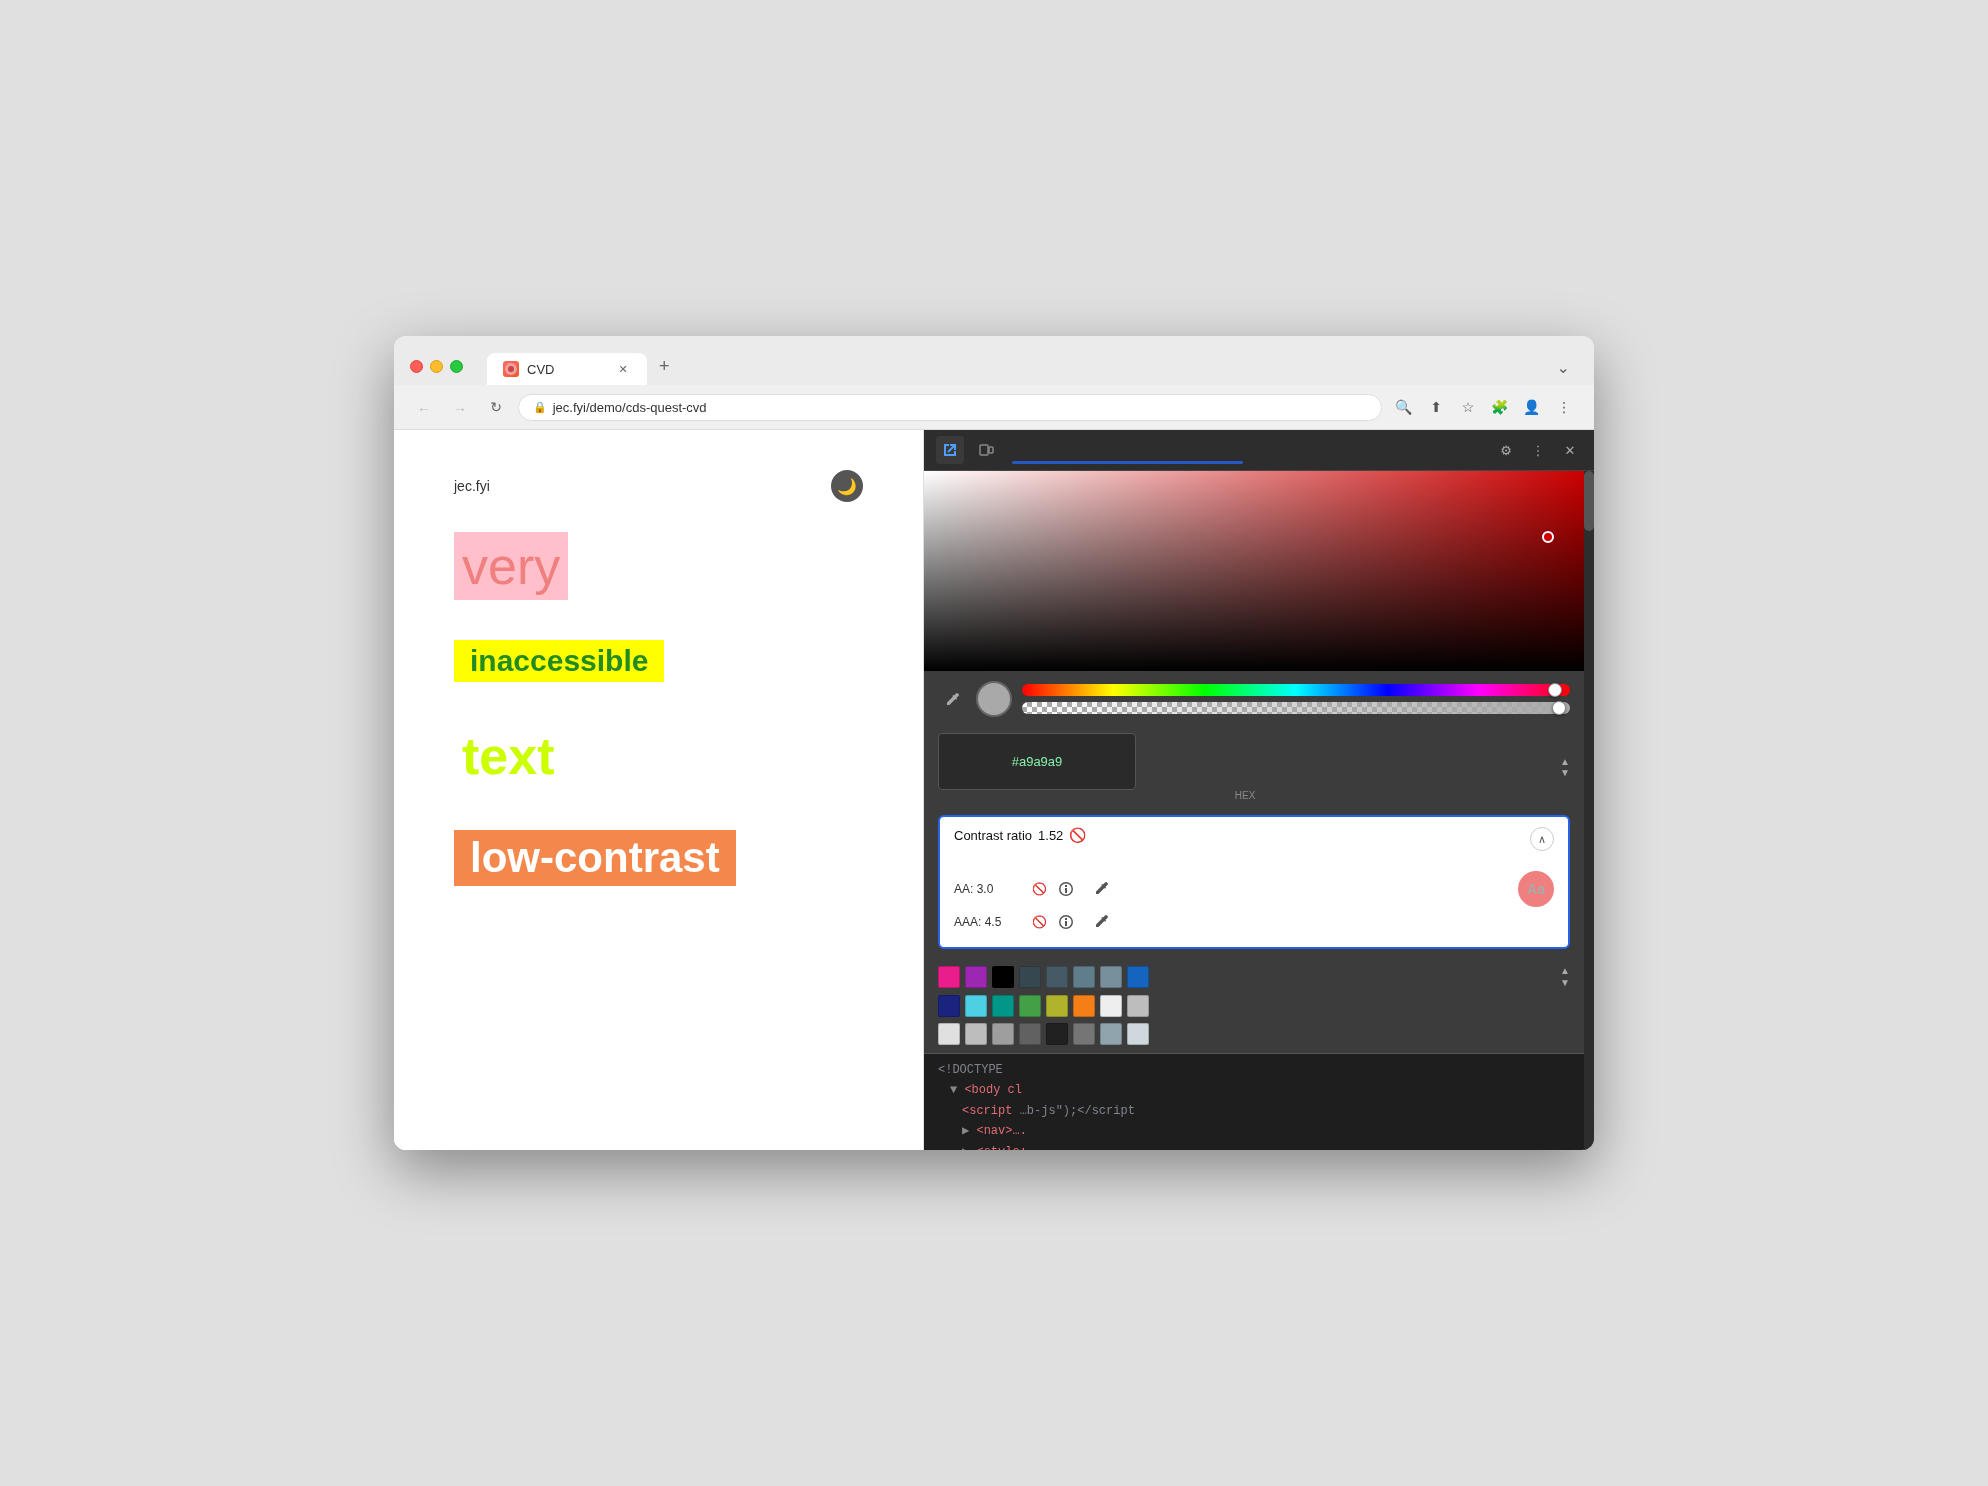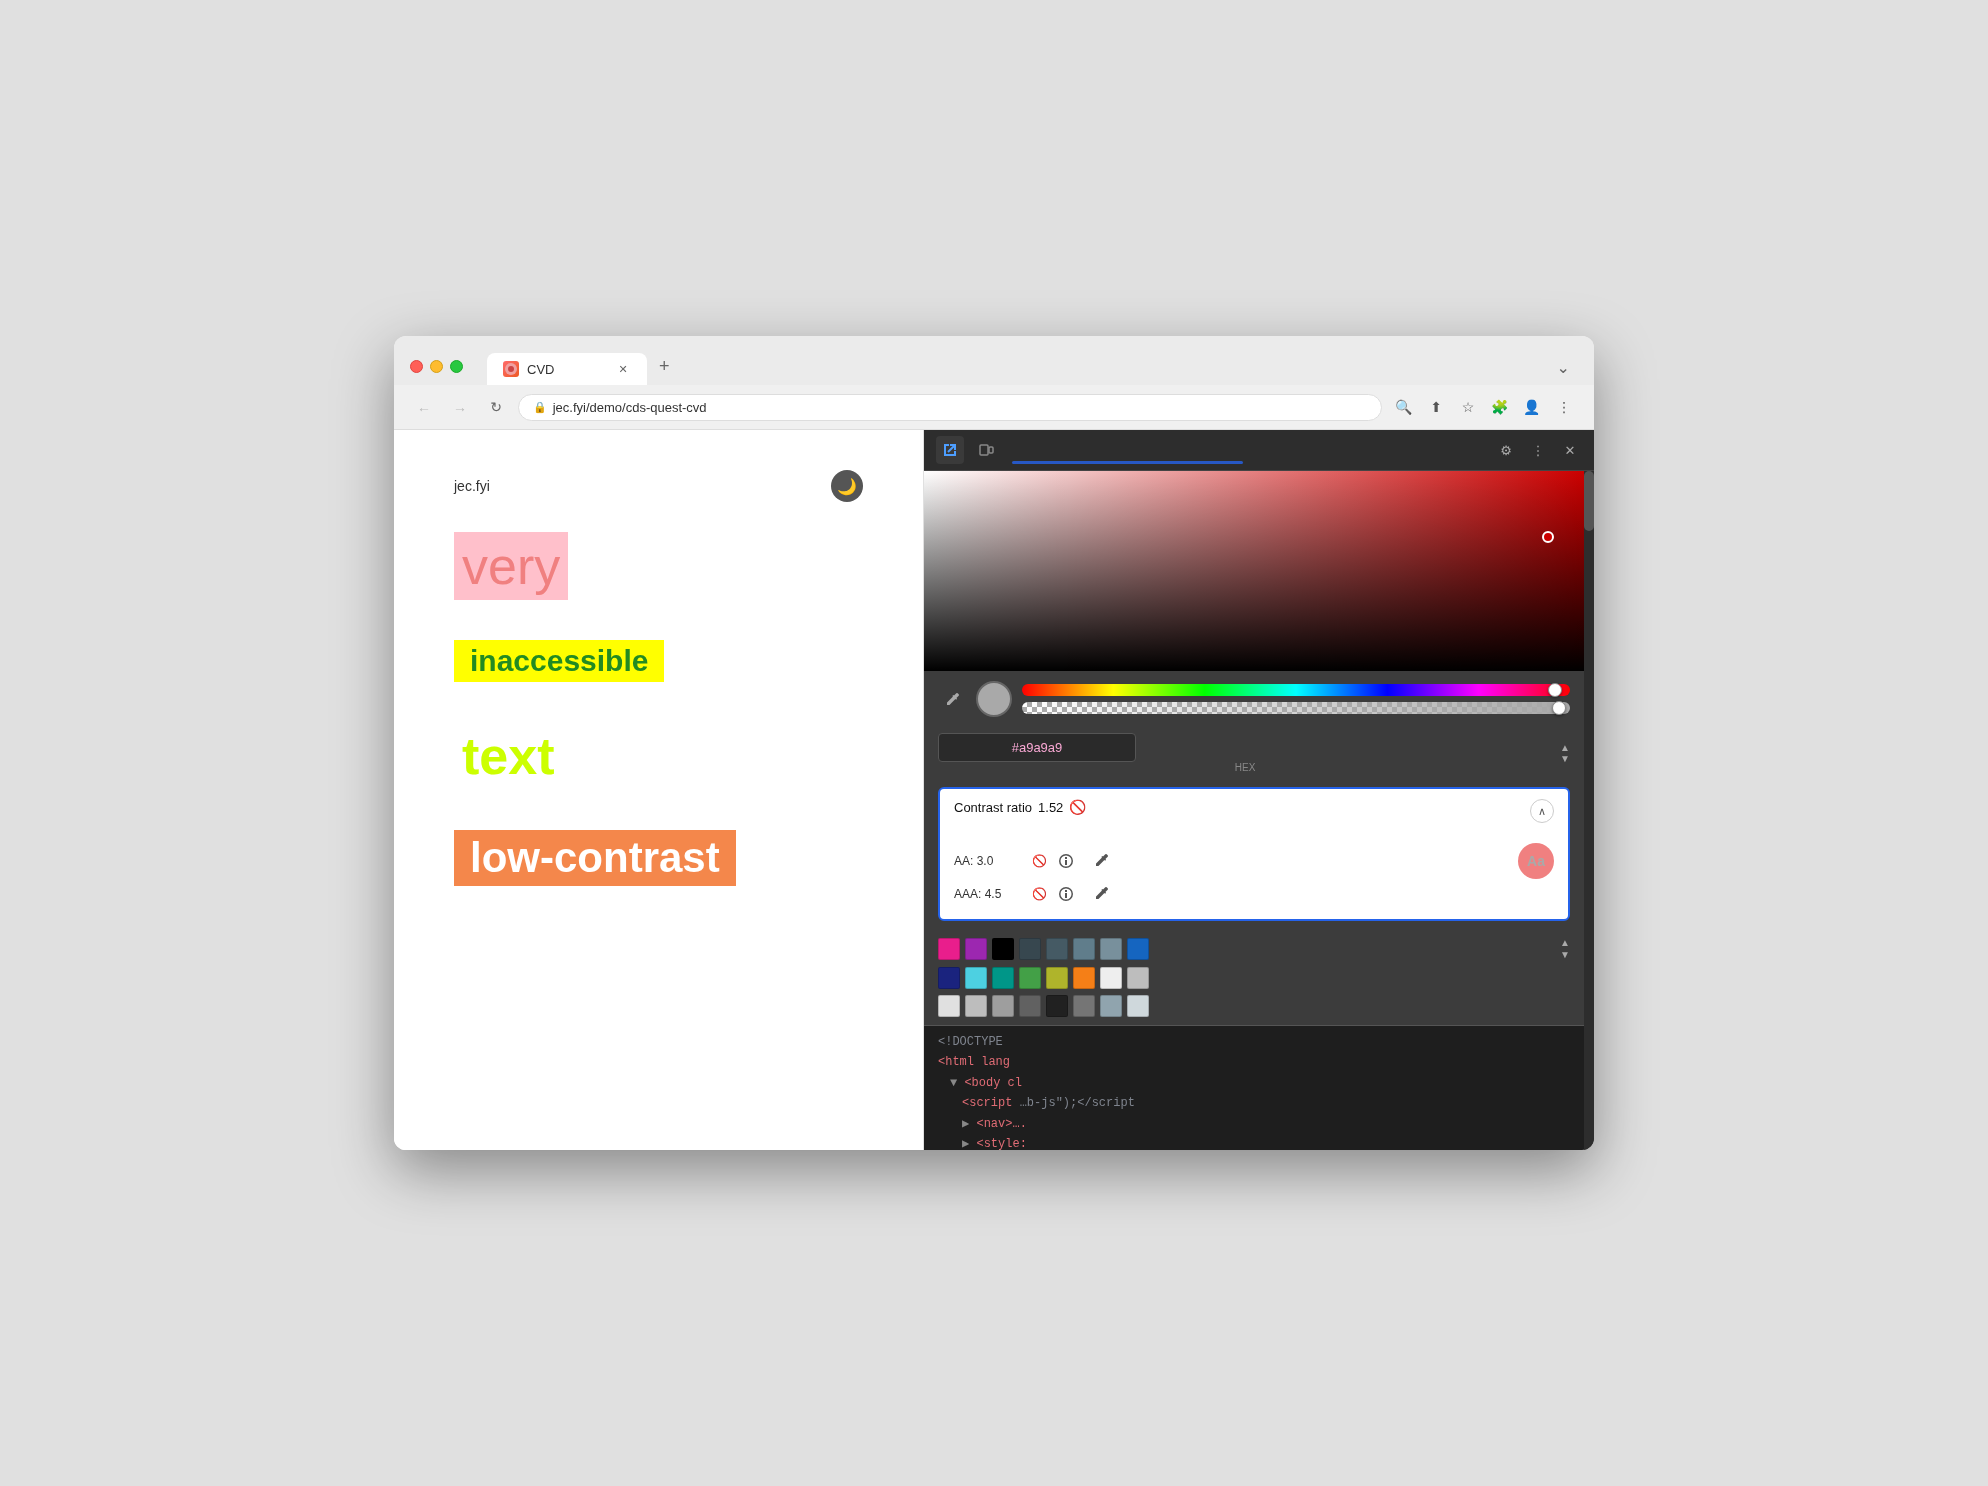--- a/index.html
+++ b/index.html
@@ -421,8 +421,8 @@
       background: #2a2a2a;
       border: 1px solid #555;
       border-radius: 4px;
-      padding: 6px 10px;
-      color: #f9a8d4;
+      padding: 20px 10px;
+      color: #86efac;
       font-size: 13px;
       text-align: center;
     }

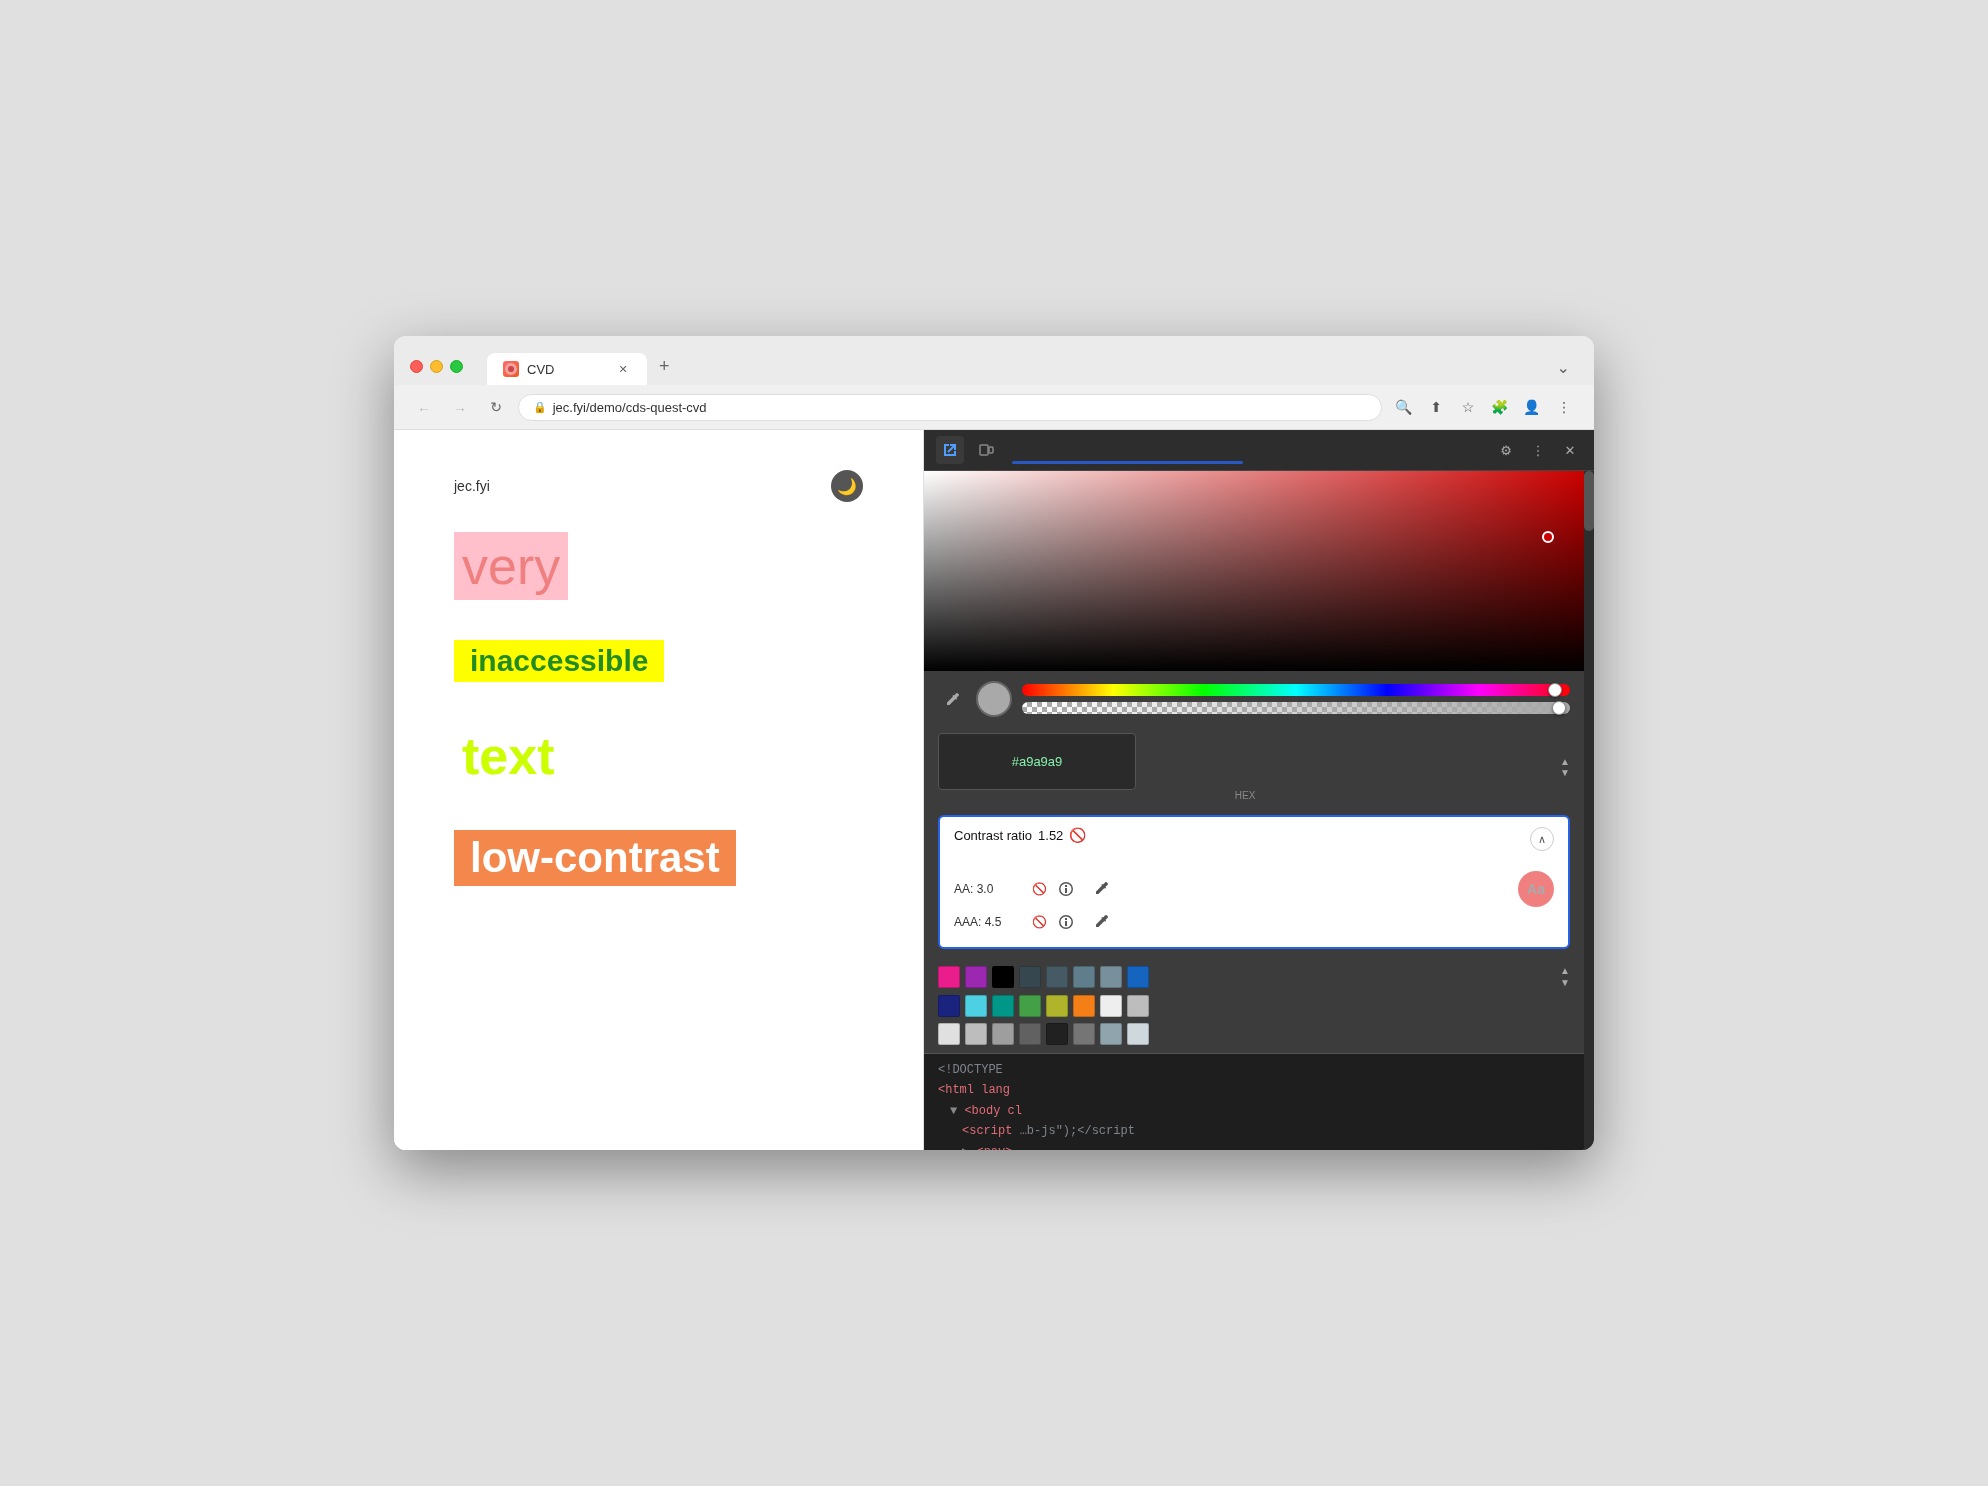--- a/index.html
+++ b/index.html
@@ -823,9 +823,6 @@
             <div class="html-line">
               <span class="html-comment">&lt;!DOCTYPE</span>
             </div>
-            <div class="html-line">
-              <span class="html-tag">&lt;html lang</span>
-            </div>
             <div class="html-line" style="padding-left:12px;">
               <span class="html-triangle">▼</span>
               <span class="html-tag"> &lt;body cl</span>

